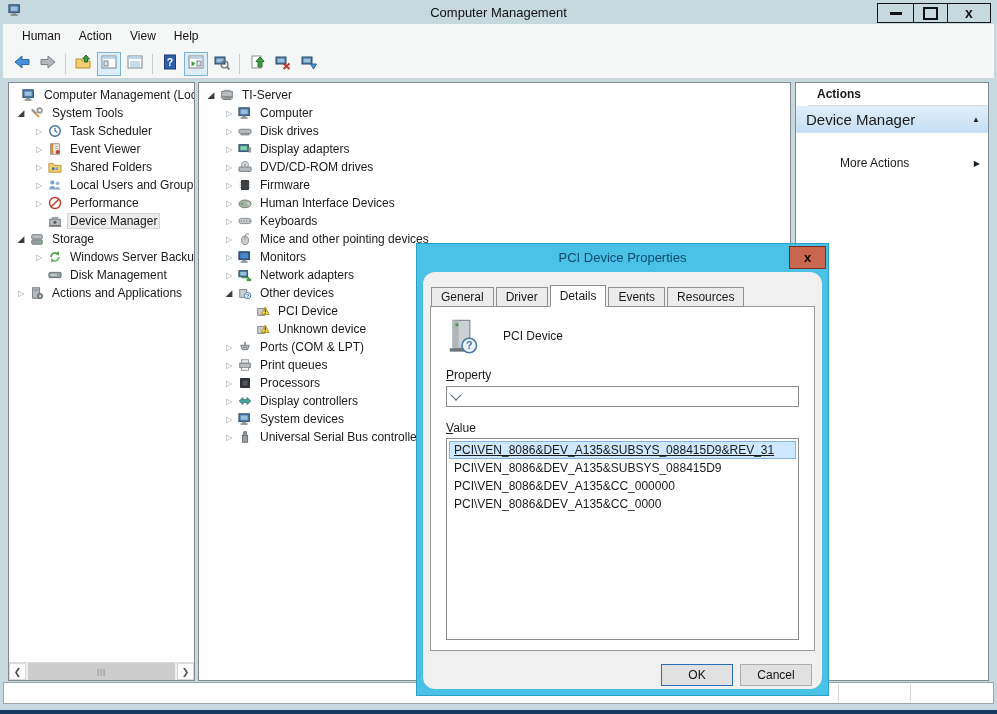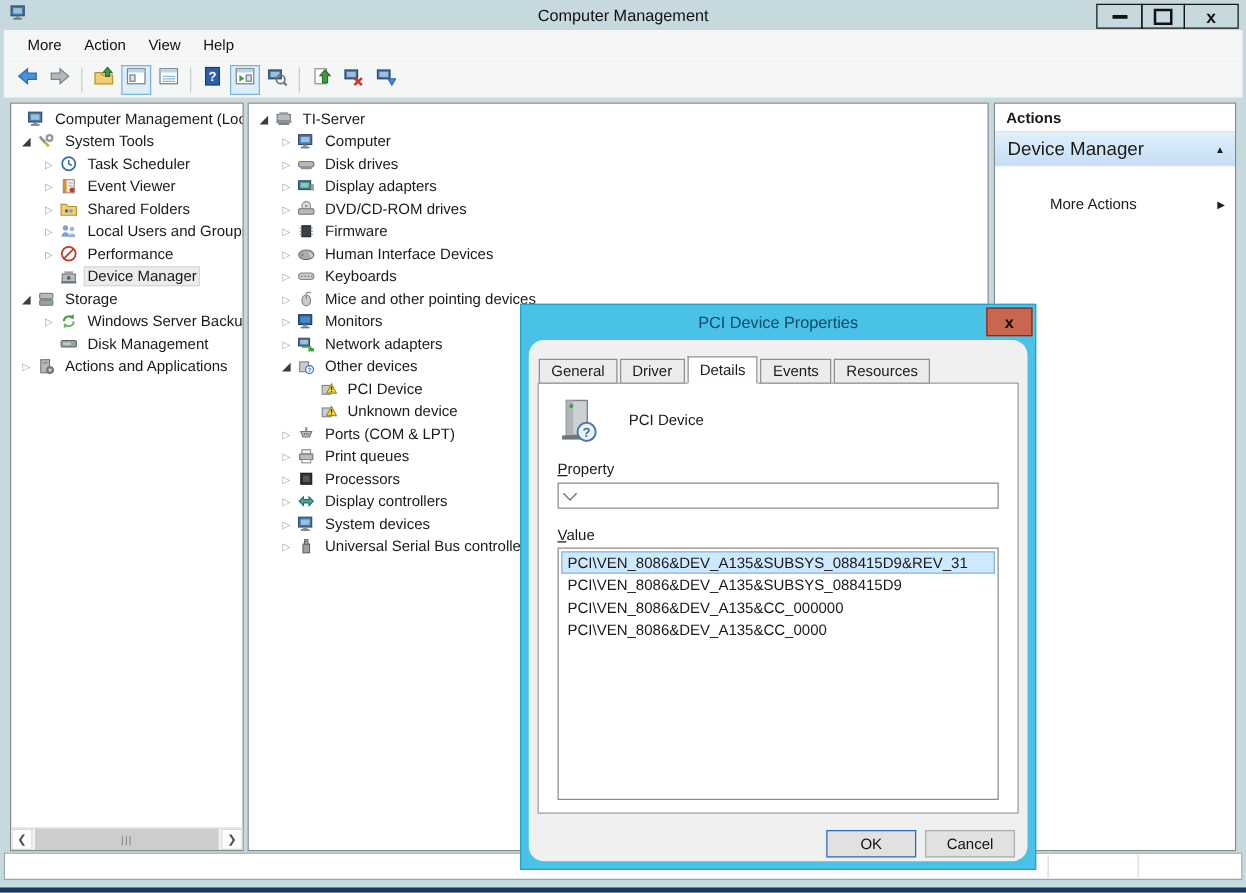--- a/index.html
+++ b/index.html
@@ -126,7 +126,7 @@
 </div>
 
 <div class="abs menubar" id="menubar">
-    <span class="menu-item">More</span>
+    <span class="menu-item">Human</span>
     <span class="menu-item">Action</span>
     <span class="menu-item">View</span>
     <span class="menu-item">Help</span>

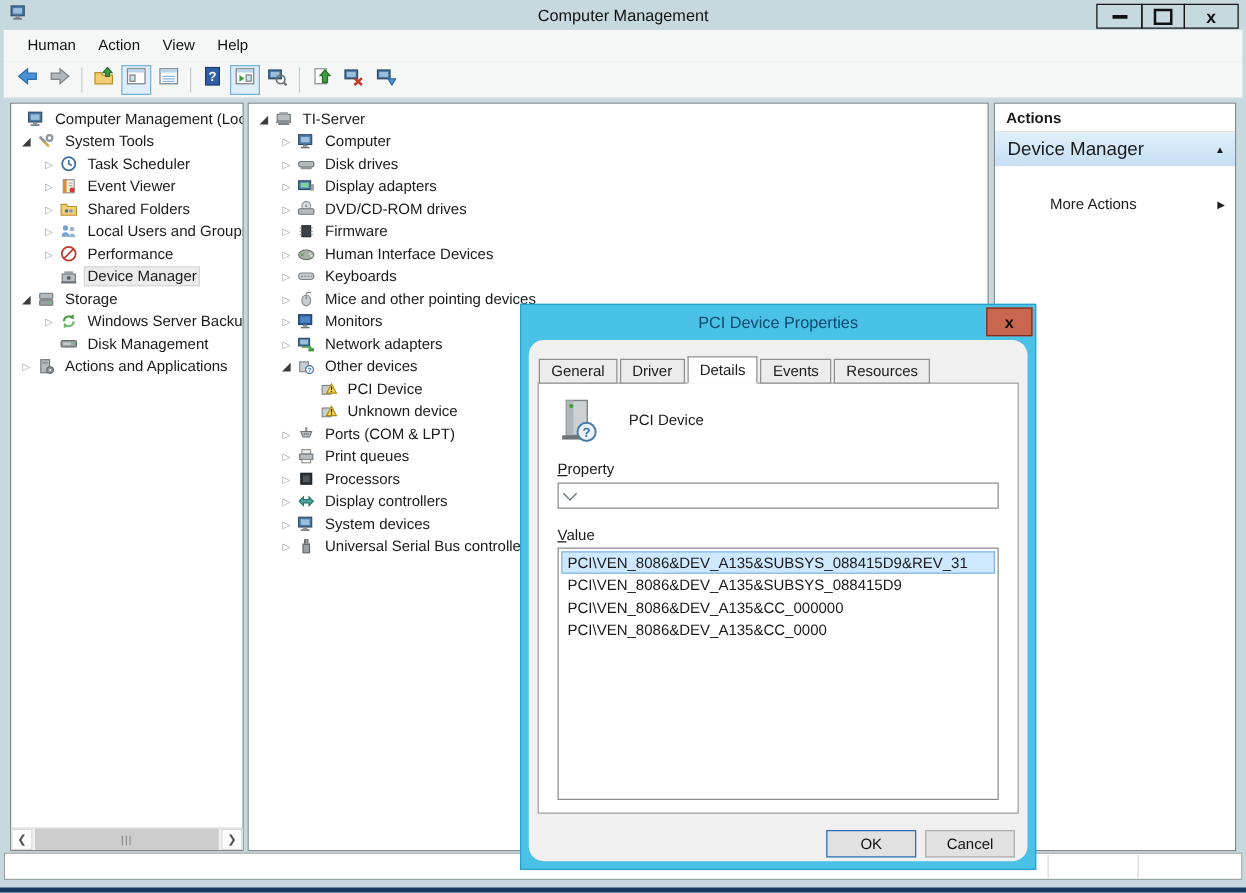--- a/index.html
+++ b/index.html
@@ -57,7 +57,7 @@
   .sb-grip{font-size:8px;color:#777;letter-spacing:1px;line-height:8px;}
 
   
-  .actions-header{height:22px;display:flex;align-items:center;padding-left:9px;font-size:12px;font-weight:bold;border-bottom:1px solid #d8d8d8;}
+  .actions-header{height:22px;display:flex;align-items:center;padding-left:9px;font-size:12px;font-weight:bold;border-bottom:1px solid #d8d8d8;margin-left:12px;}
   .actions-group{height:26px;display:flex;align-items:center;padding:0 8px 0 10px;font-size:15px;
                  background:linear-gradient(#e0f0fb,#c6def4);border-bottom:1px solid #cfe0ef;}
   .actions-group .grow{flex:1;}

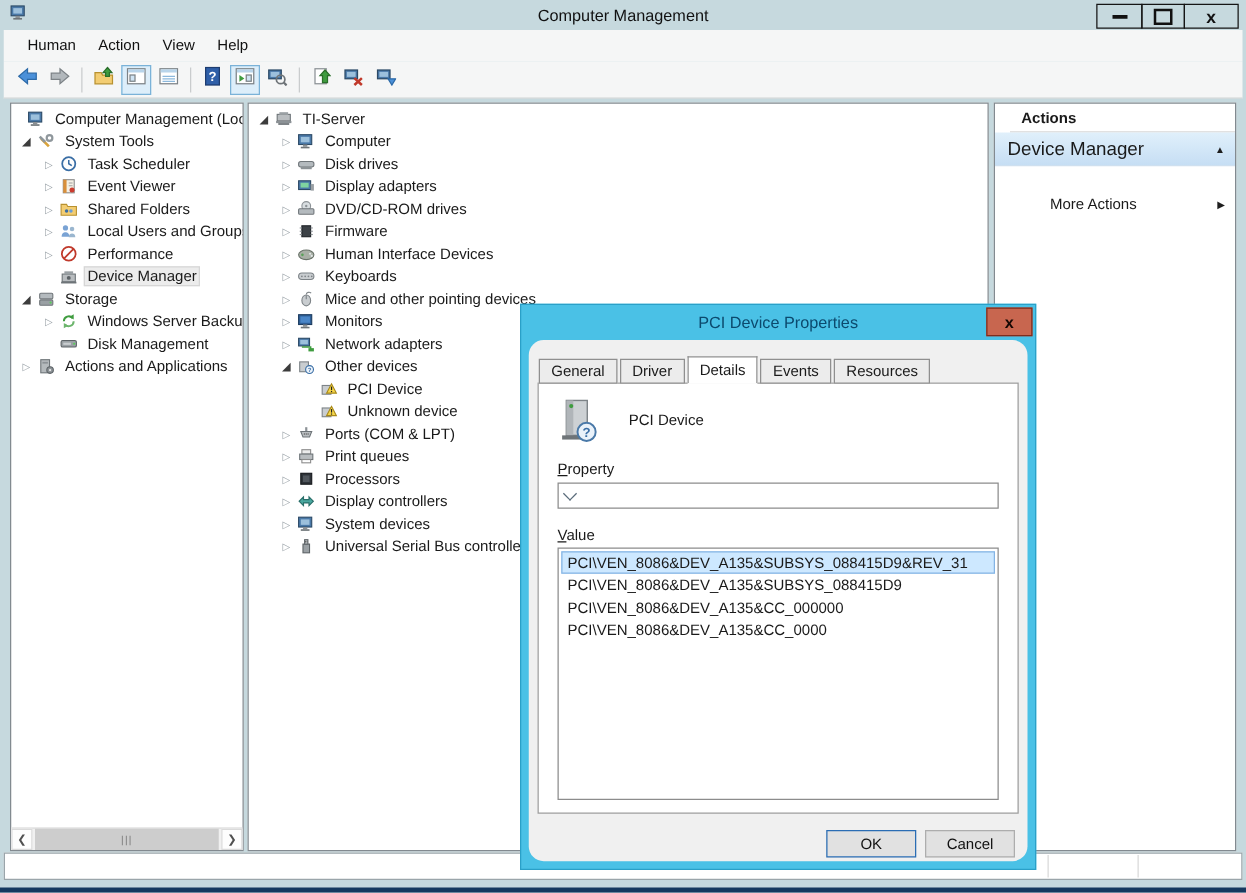--- a/index.html
+++ b/index.html
@@ -95,7 +95,7 @@
   .value-list{left:15px;right:15px;top:131px;bottom:10px;background:#fff;border:1px solid #8c8c8c;box-sizing:border-box;padding-top:2px;}
   .value-item{height:18px;line-height:17px;font-size:12px;padding:0 4px;margin:0 2px;border:1px solid transparent;box-sizing:border-box;
               white-space:nowrap;overflow:hidden;}
-  .value-item.selected{background:#cde8ff;border-color:#84b4e4;}
+  .value-item.selected{background:#cde8ff;border-color:#84b4e4;text-decoration:underline;}
   .dlg-btn{width:72px;height:22px;background:#e1e1e1;border:1px solid #adadad;box-sizing:border-box;
            display:flex;align-items:center;justify-content:center;font-size:12px;color:#111;}
   .dlg-btn.default{border-color:#2a6db4;}

